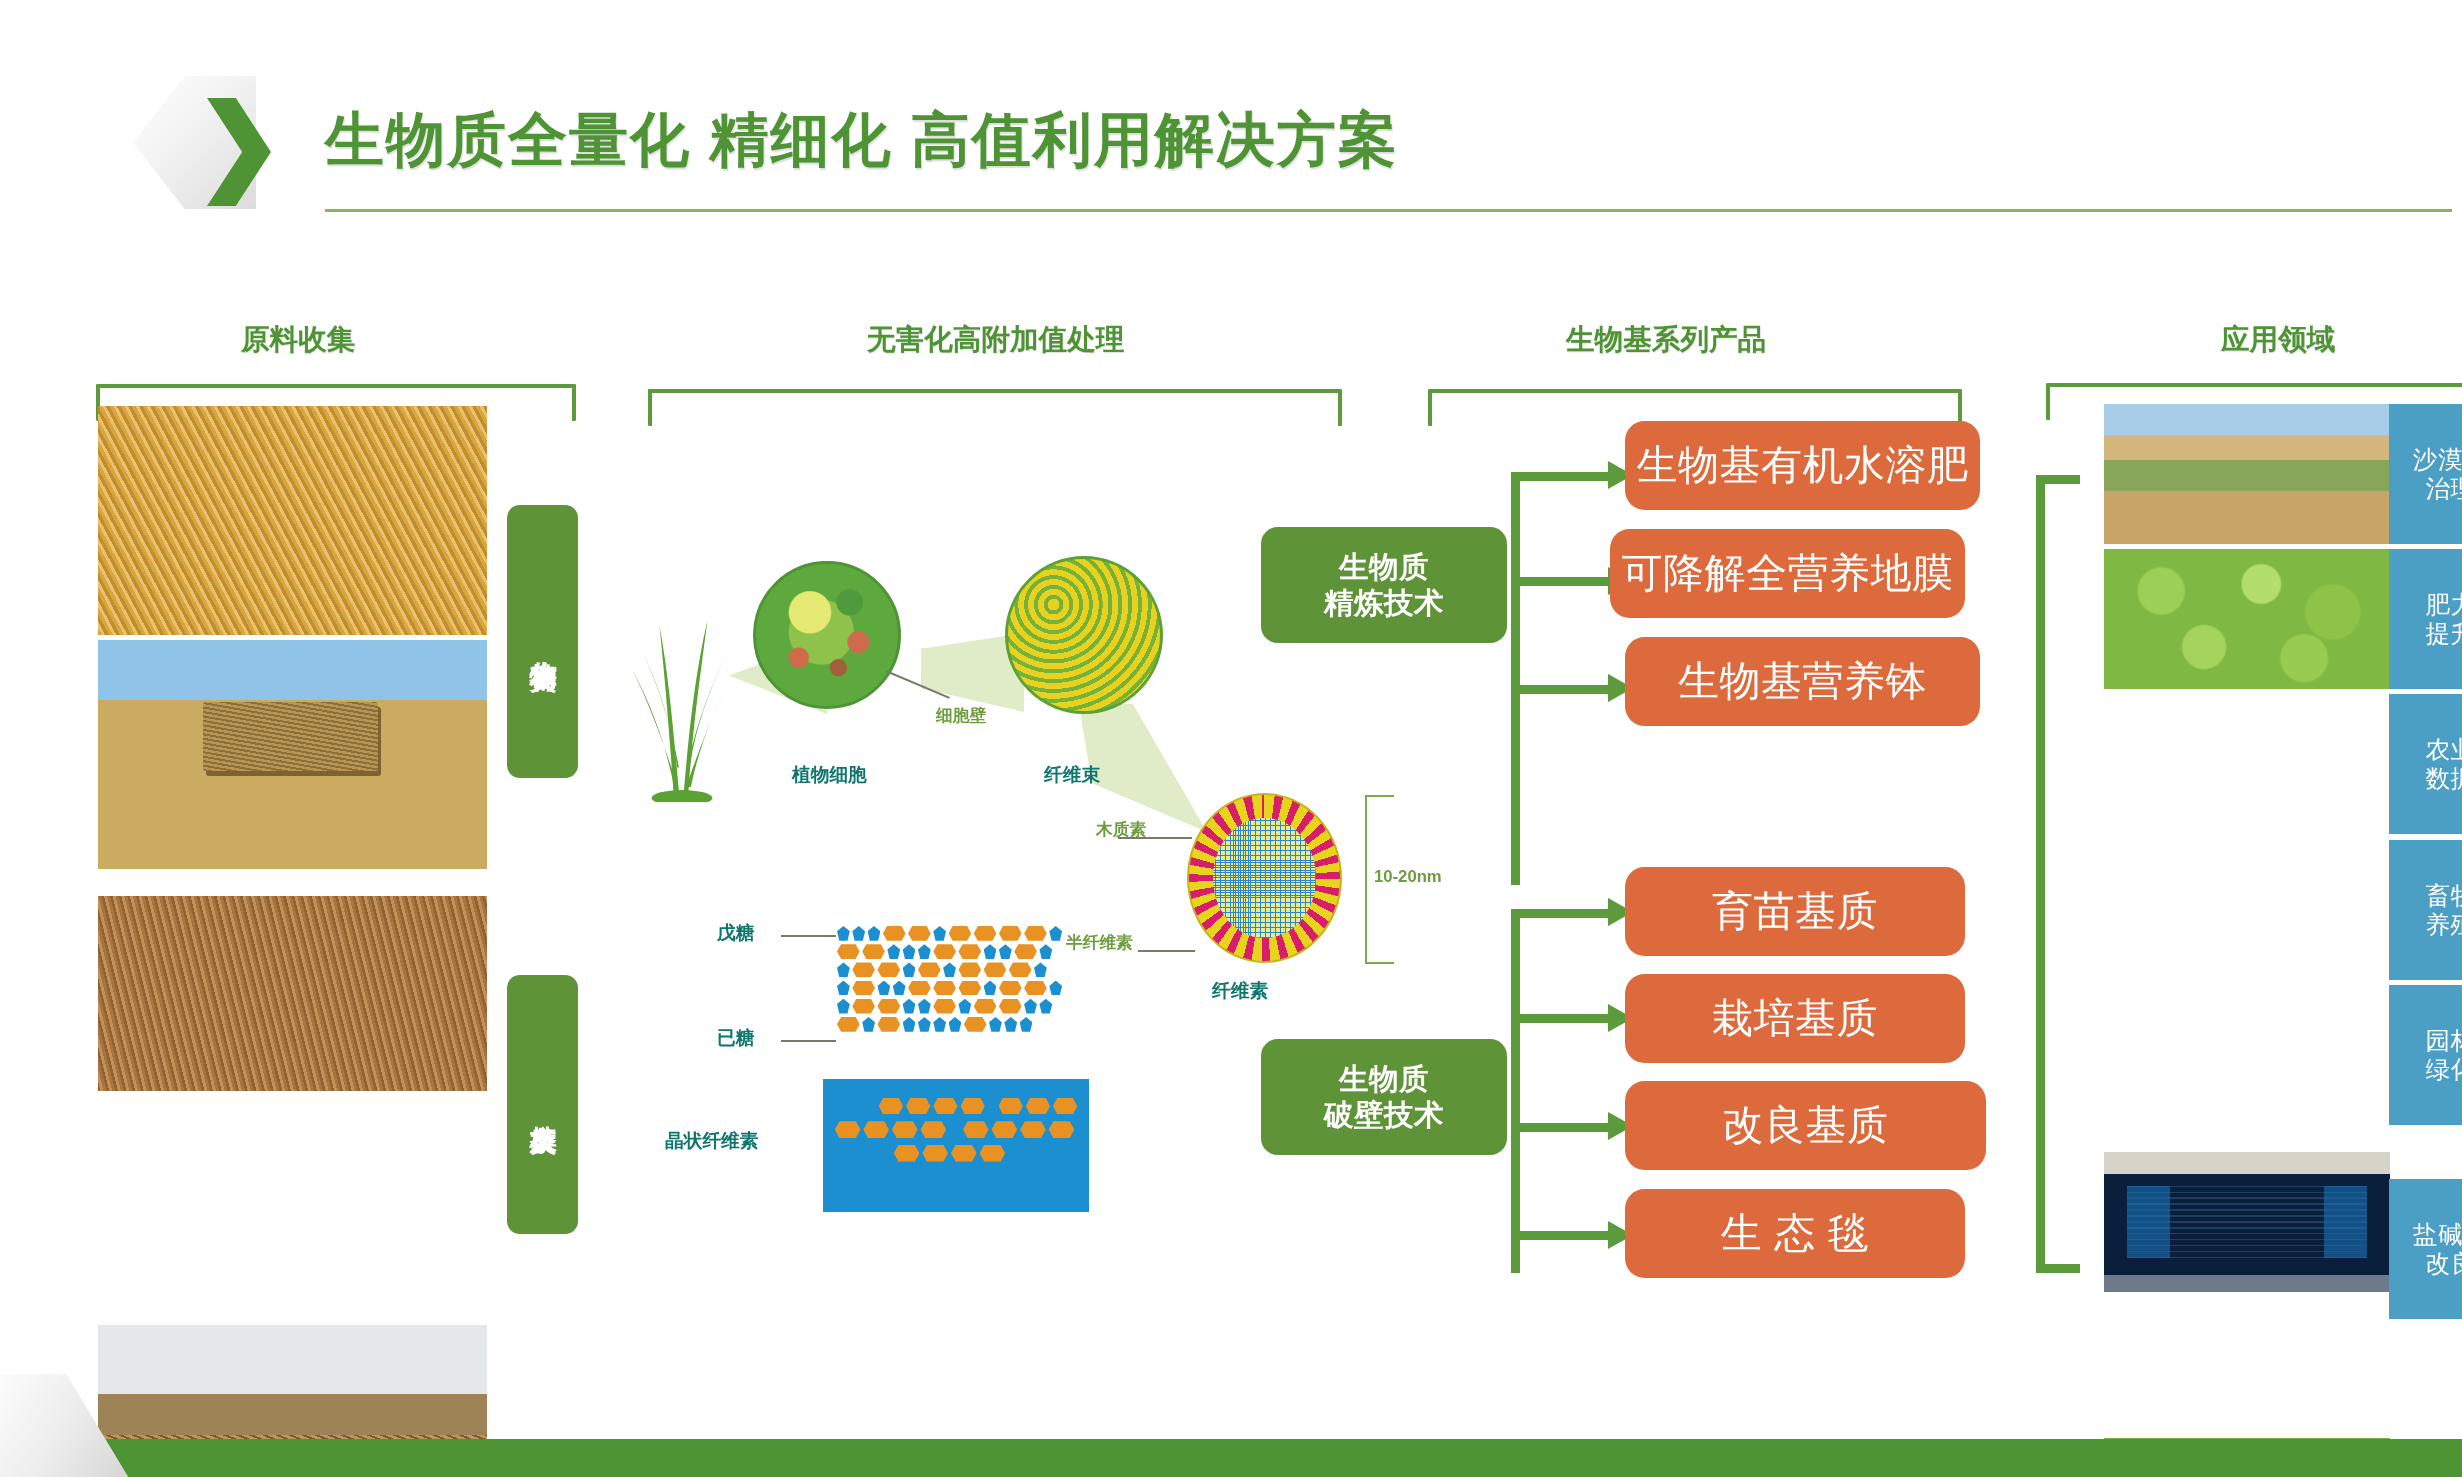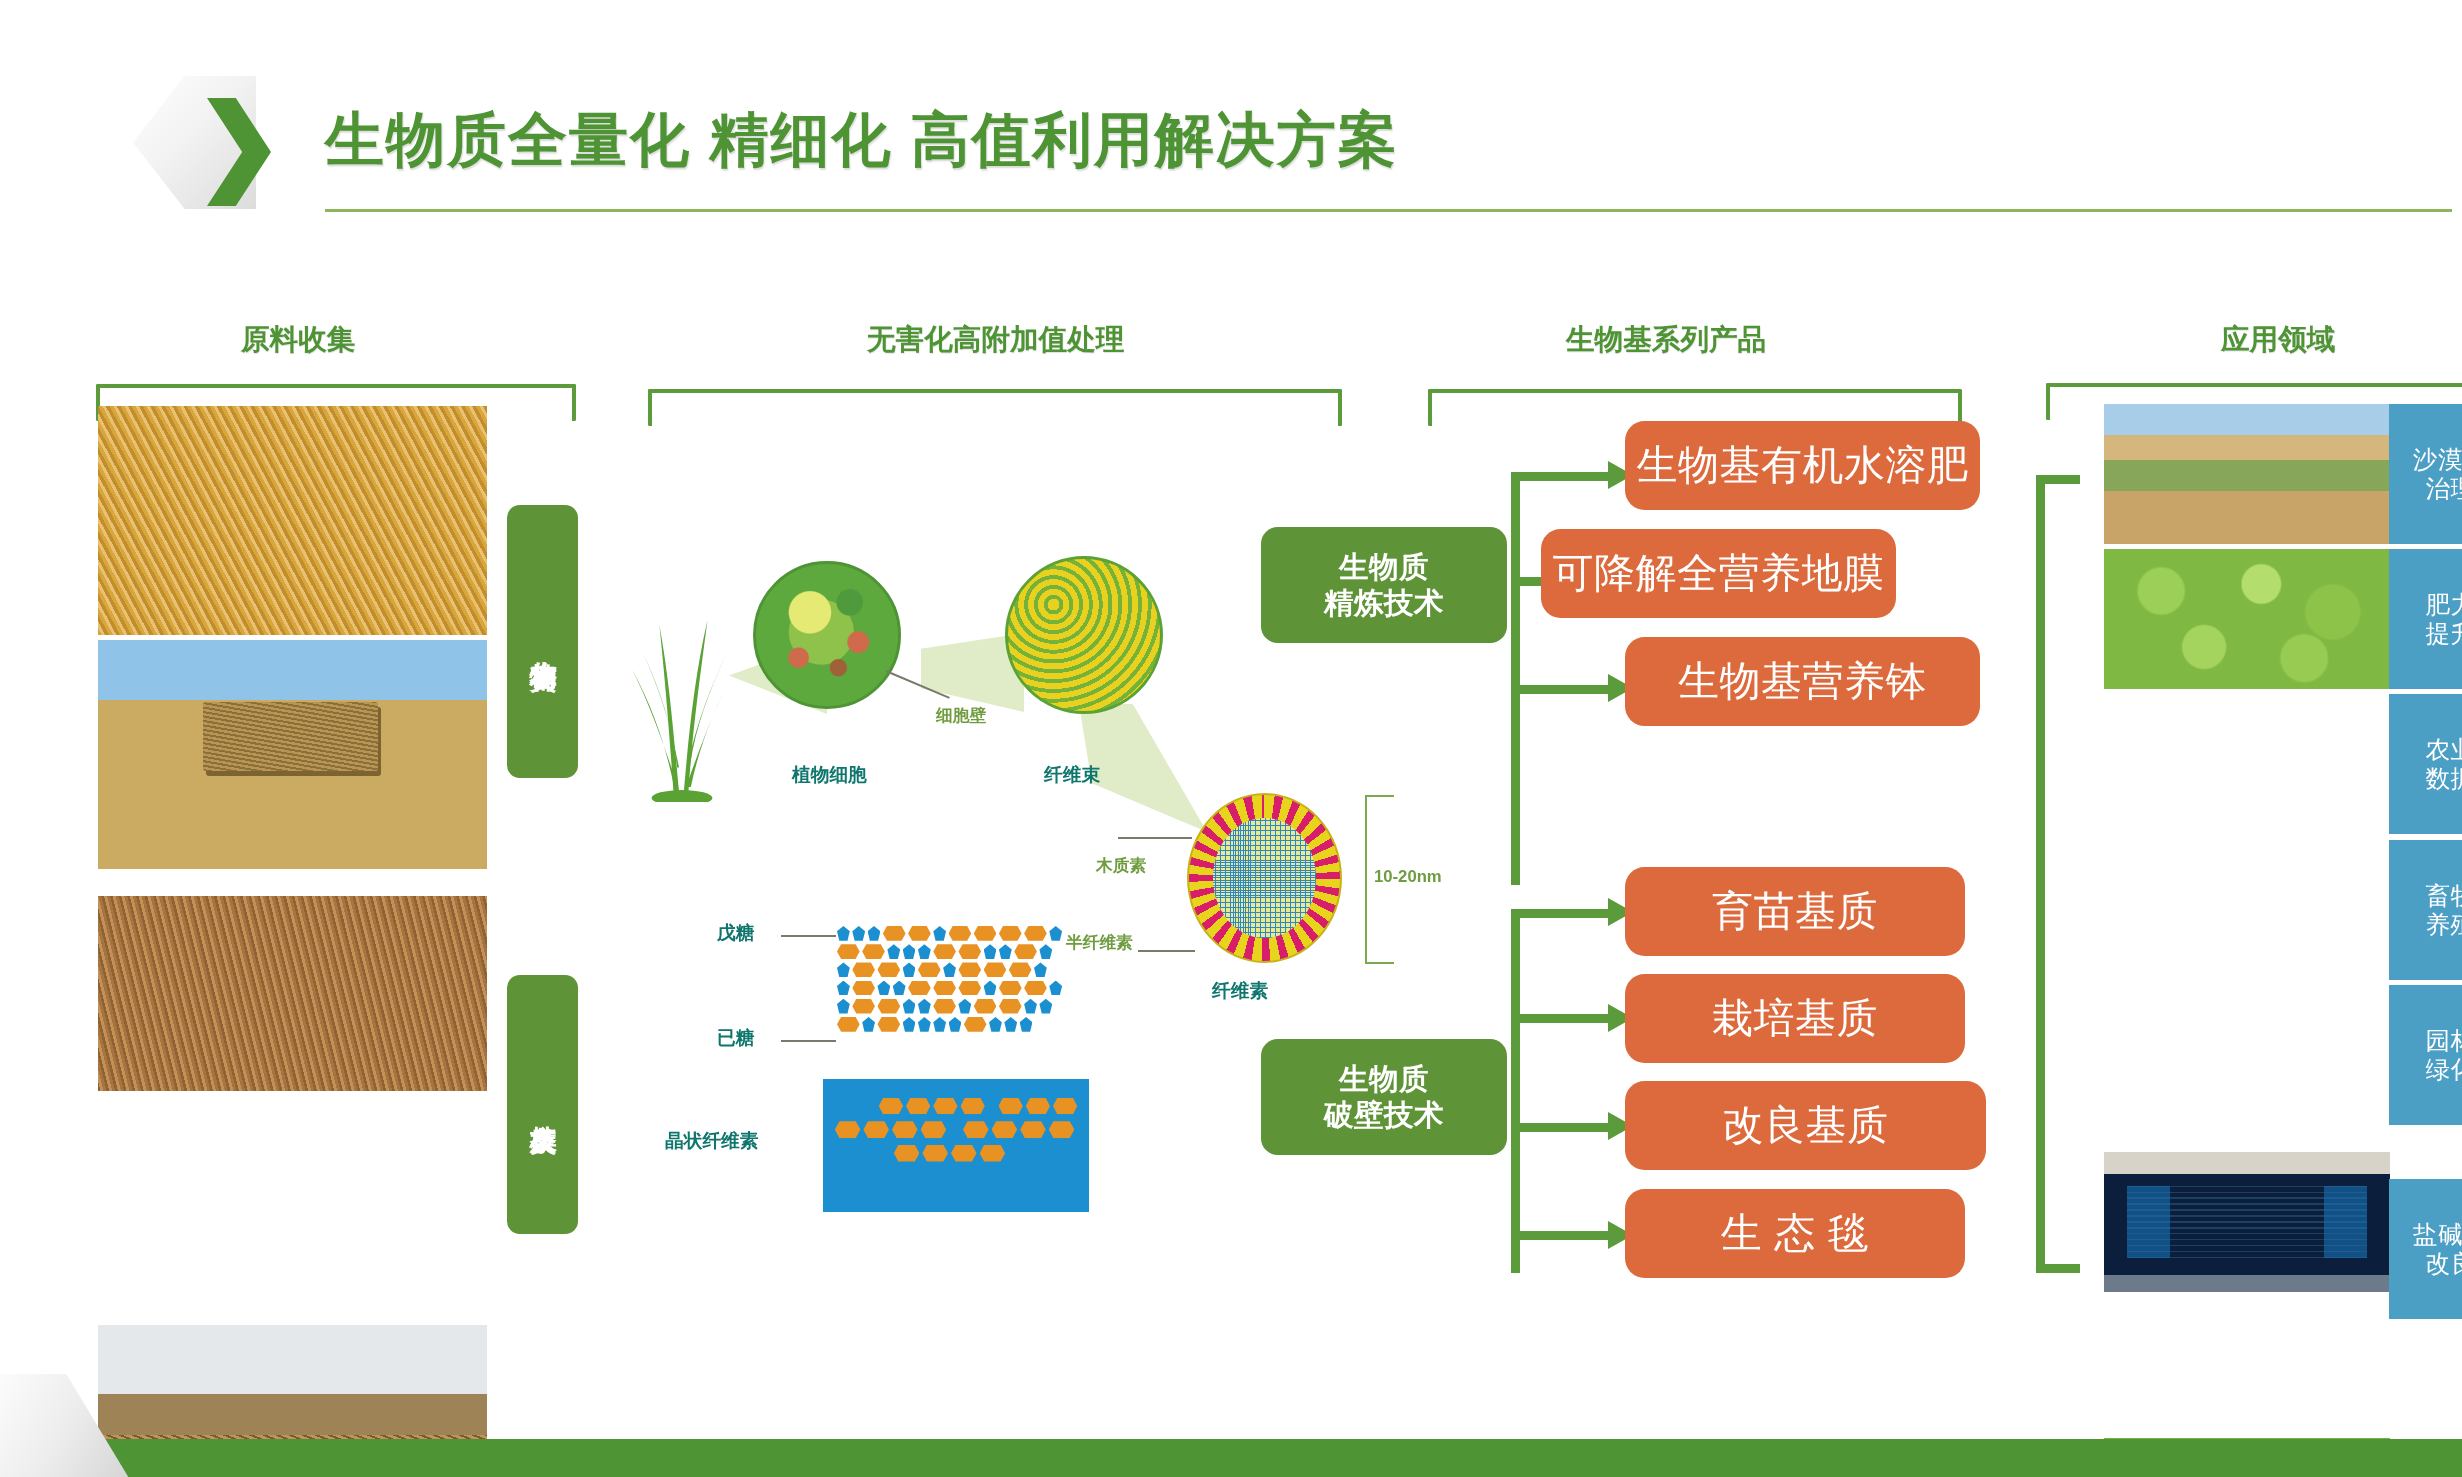--- a/index.html
+++ b/index.html
@@ -405,7 +405,7 @@
   <div class="arrow" style="left:1608px; top:1221px;"></div>
 
   <div class="prod" style="left:1625px; top:421px;  width:355px; height:89px;">生物基有机水溶肥</div>
-  <div class="prod" style="left:1541px; top:529px; width:355px; height:89px;">可降解全营养地膜</div>
+  <div class="prod" style="left:1610px; top:529px; width:355px; height:89px;">可降解全营养地膜</div>
   <div class="prod" style="left:1625px; top:867px; width:340px; height:89px;">育苗基质</div>
 
   <div class="prod" style="left:1625px; top:637px; width:355px; height:89px;">生物基营养钵</div>

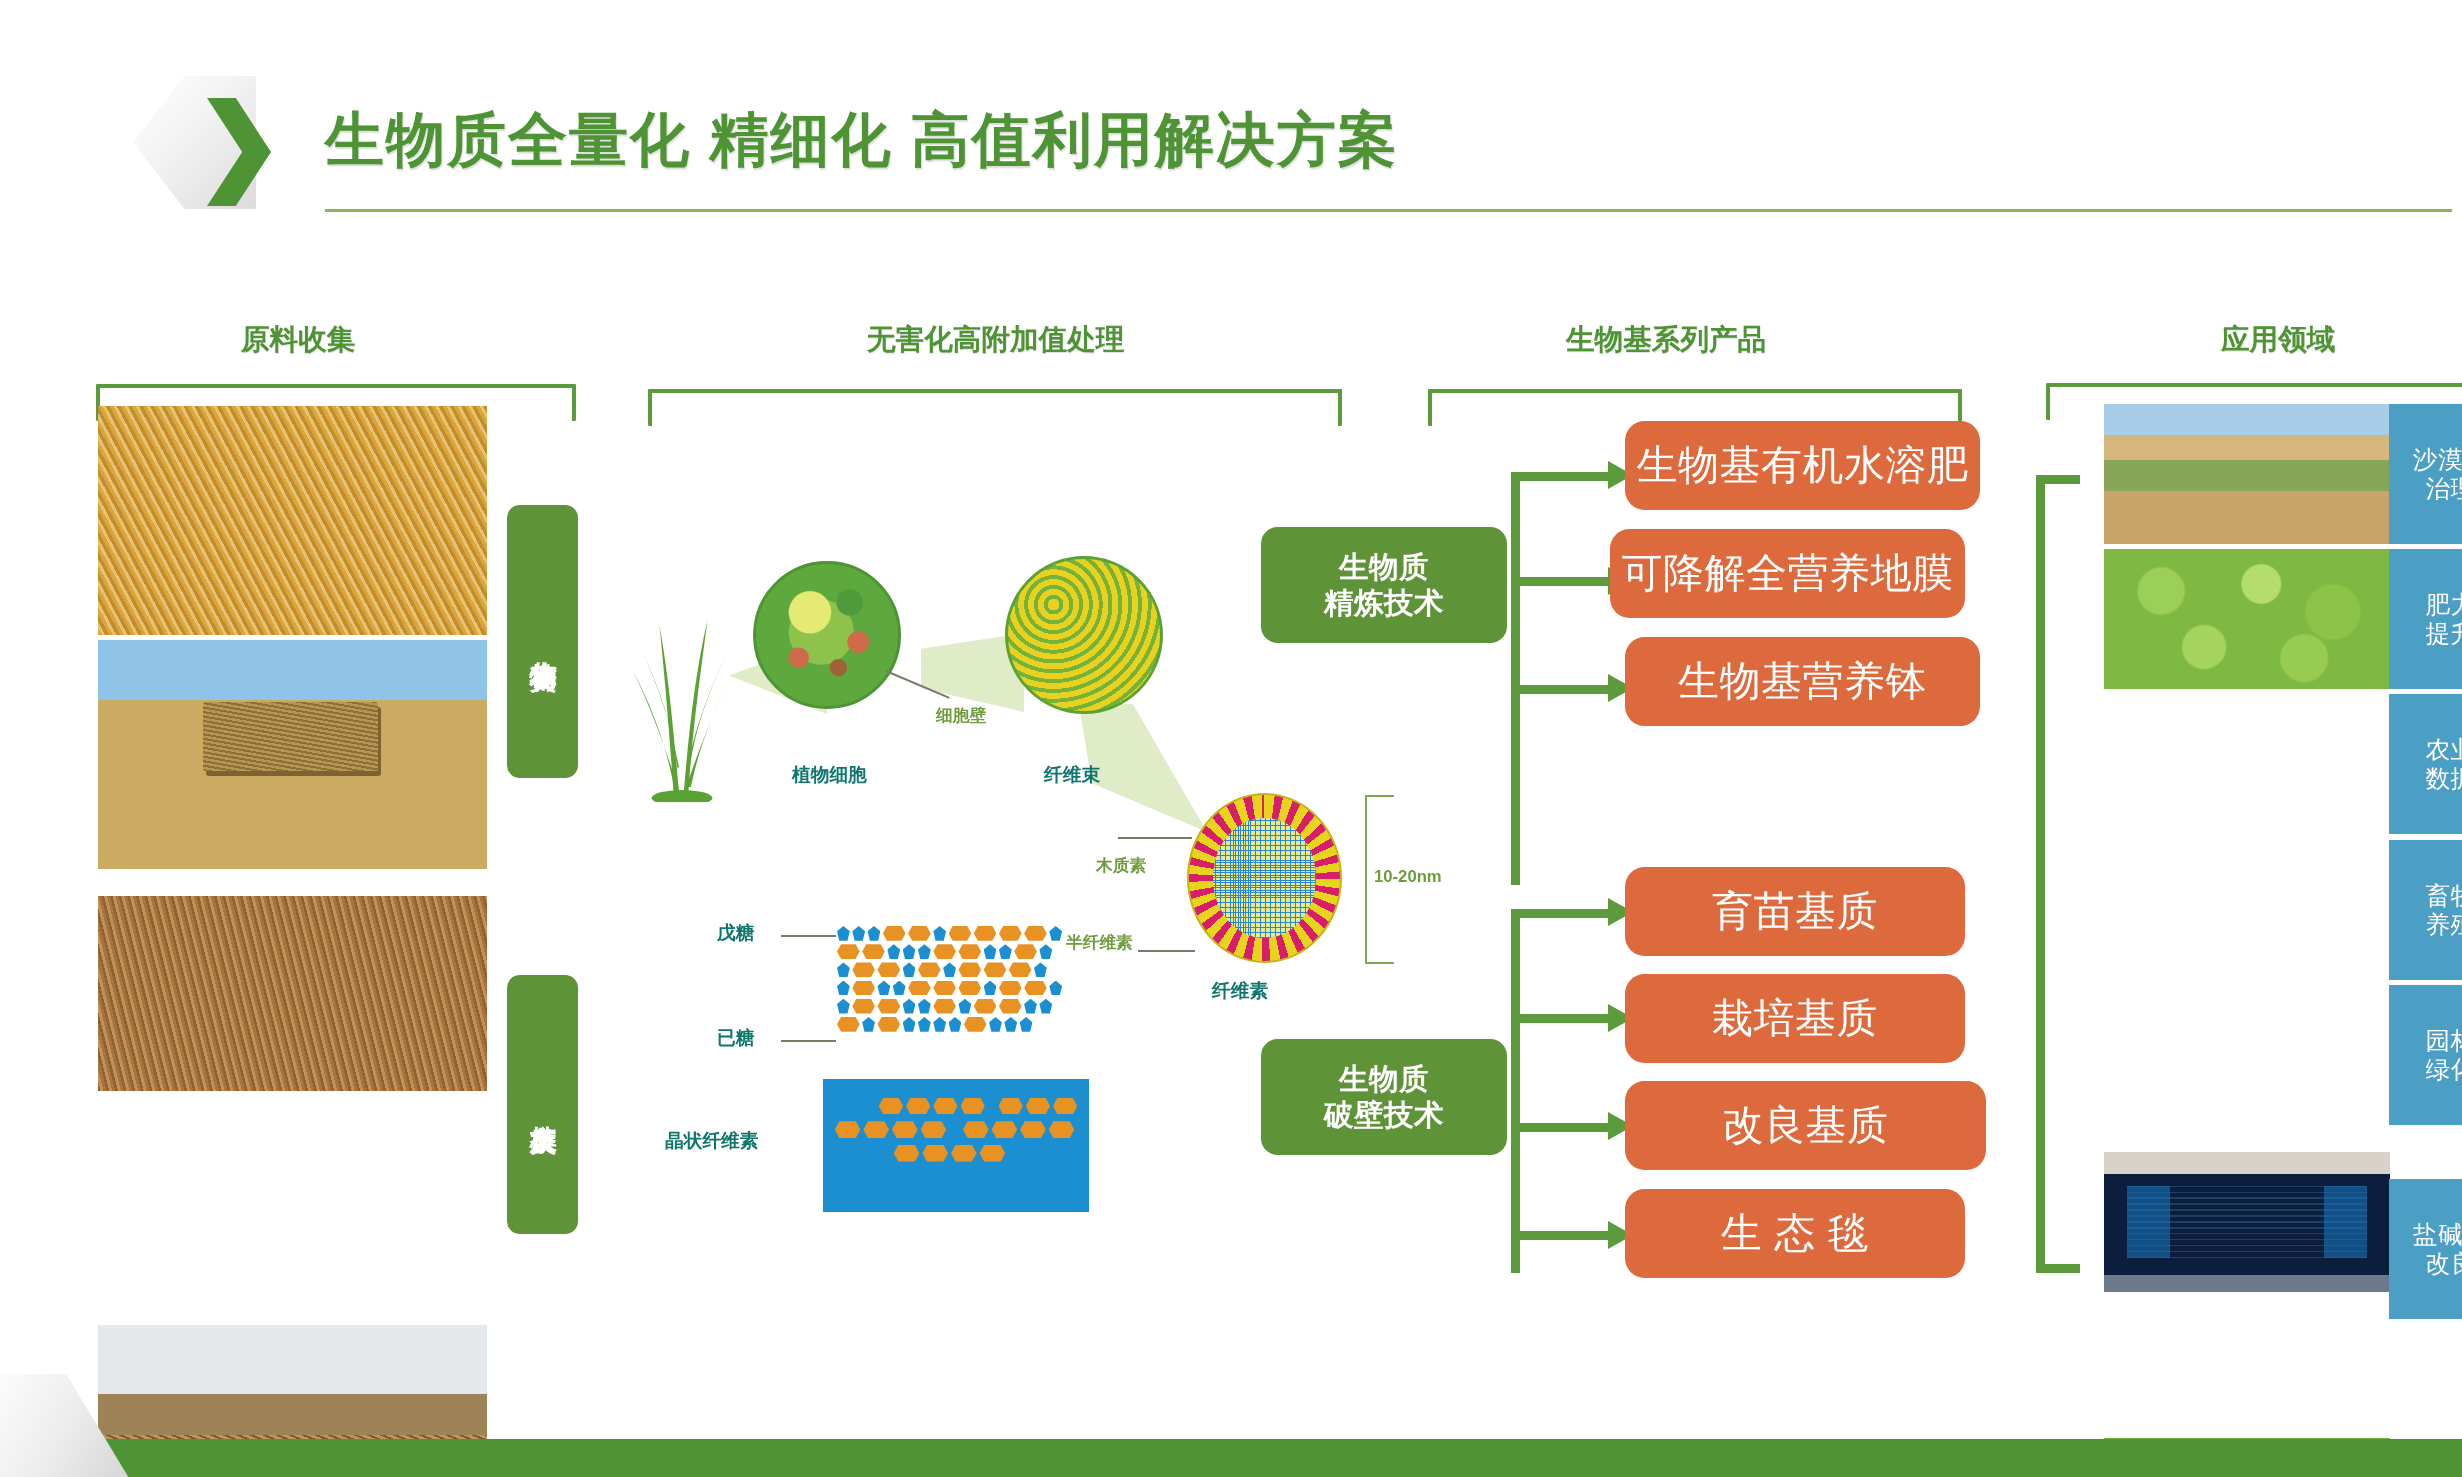--- a/index.html
+++ b/index.html
@@ -254,7 +254,7 @@
     <div class="fiber-core"></div>
   </div>
   <div class="leader" style="left:1118px; top:837px; width:74px;"></div>
-  <div class="dlabel-g" style="left:1096px; top:818px;margin-top:36px;">木质素</div>
+  <div class="dlabel-g" style="left:1096px; top:818px;">木质素</div>
   <div class="leader" style="left:1138px; top:950px; width:57px;"></div>
   <div class="dlabel-g" style="left:1066px; top:931px;">半纤维素</div>
   <div class="dlabel" style="left:1212px; top:978px;">纤维素</div>

